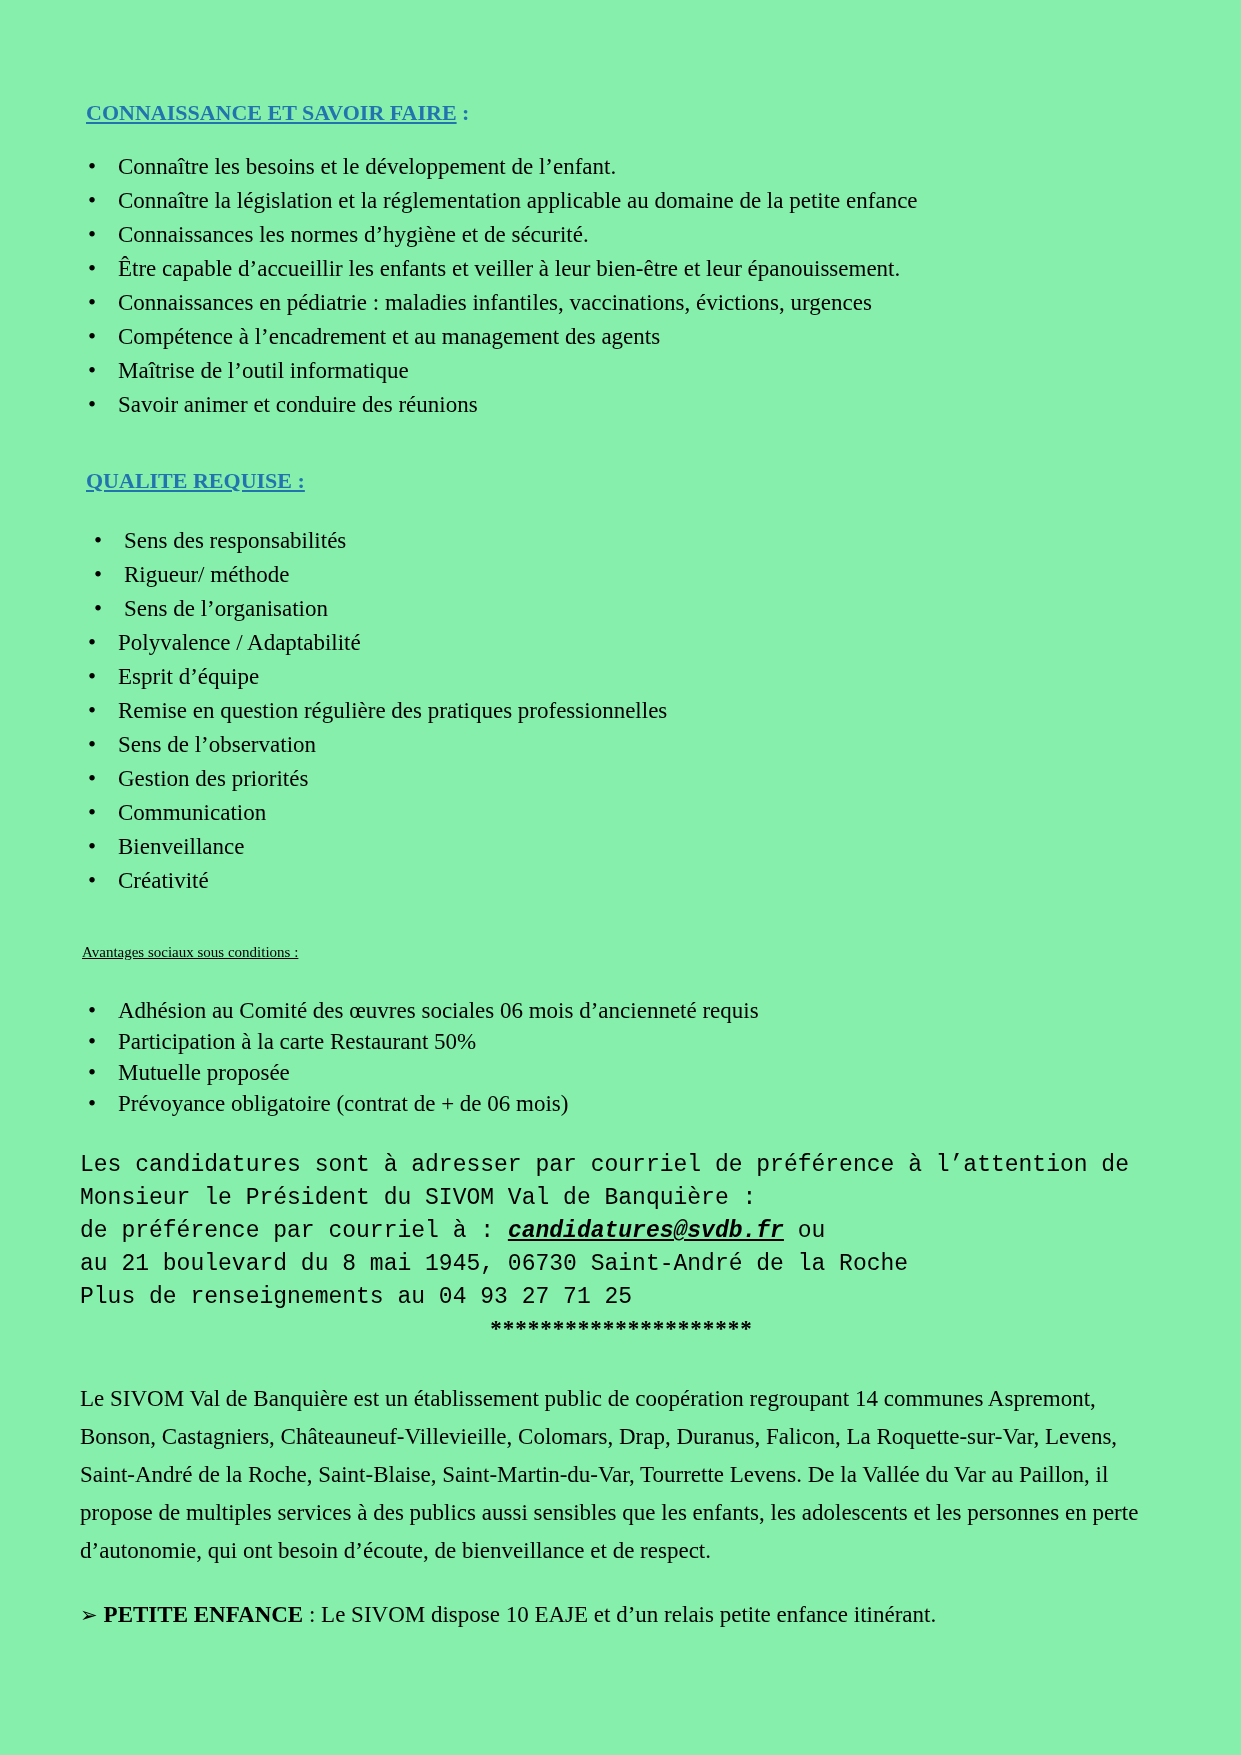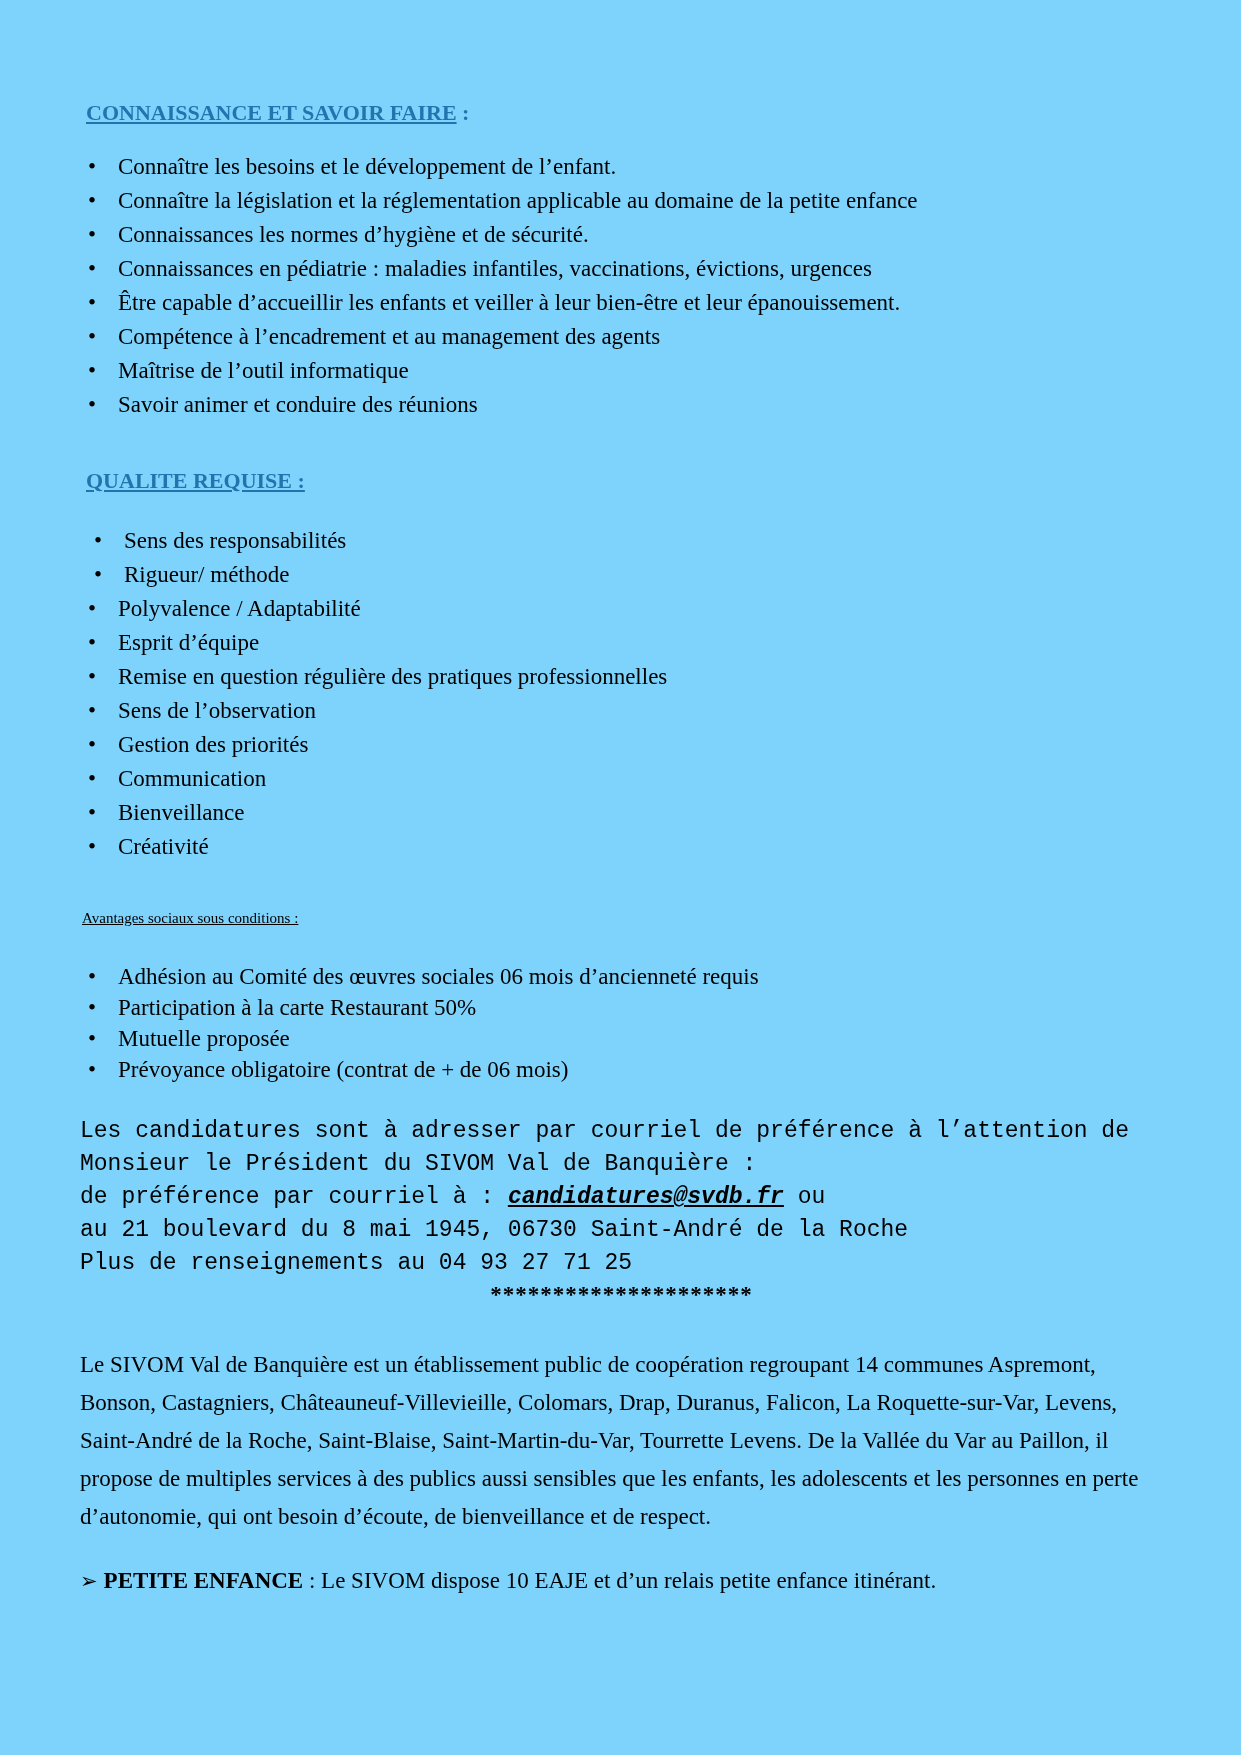--- a/index.html
+++ b/index.html
@@ -11,7 +11,7 @@
     position: relative;
     width: 1241px;
     height: 1755px;
-    background: #7dd3fc;
+    background: #86efac;
     font-family: "Liberation Serif", "DejaVu Serif", serif;
     color: #000000;
     font-size: 23px;

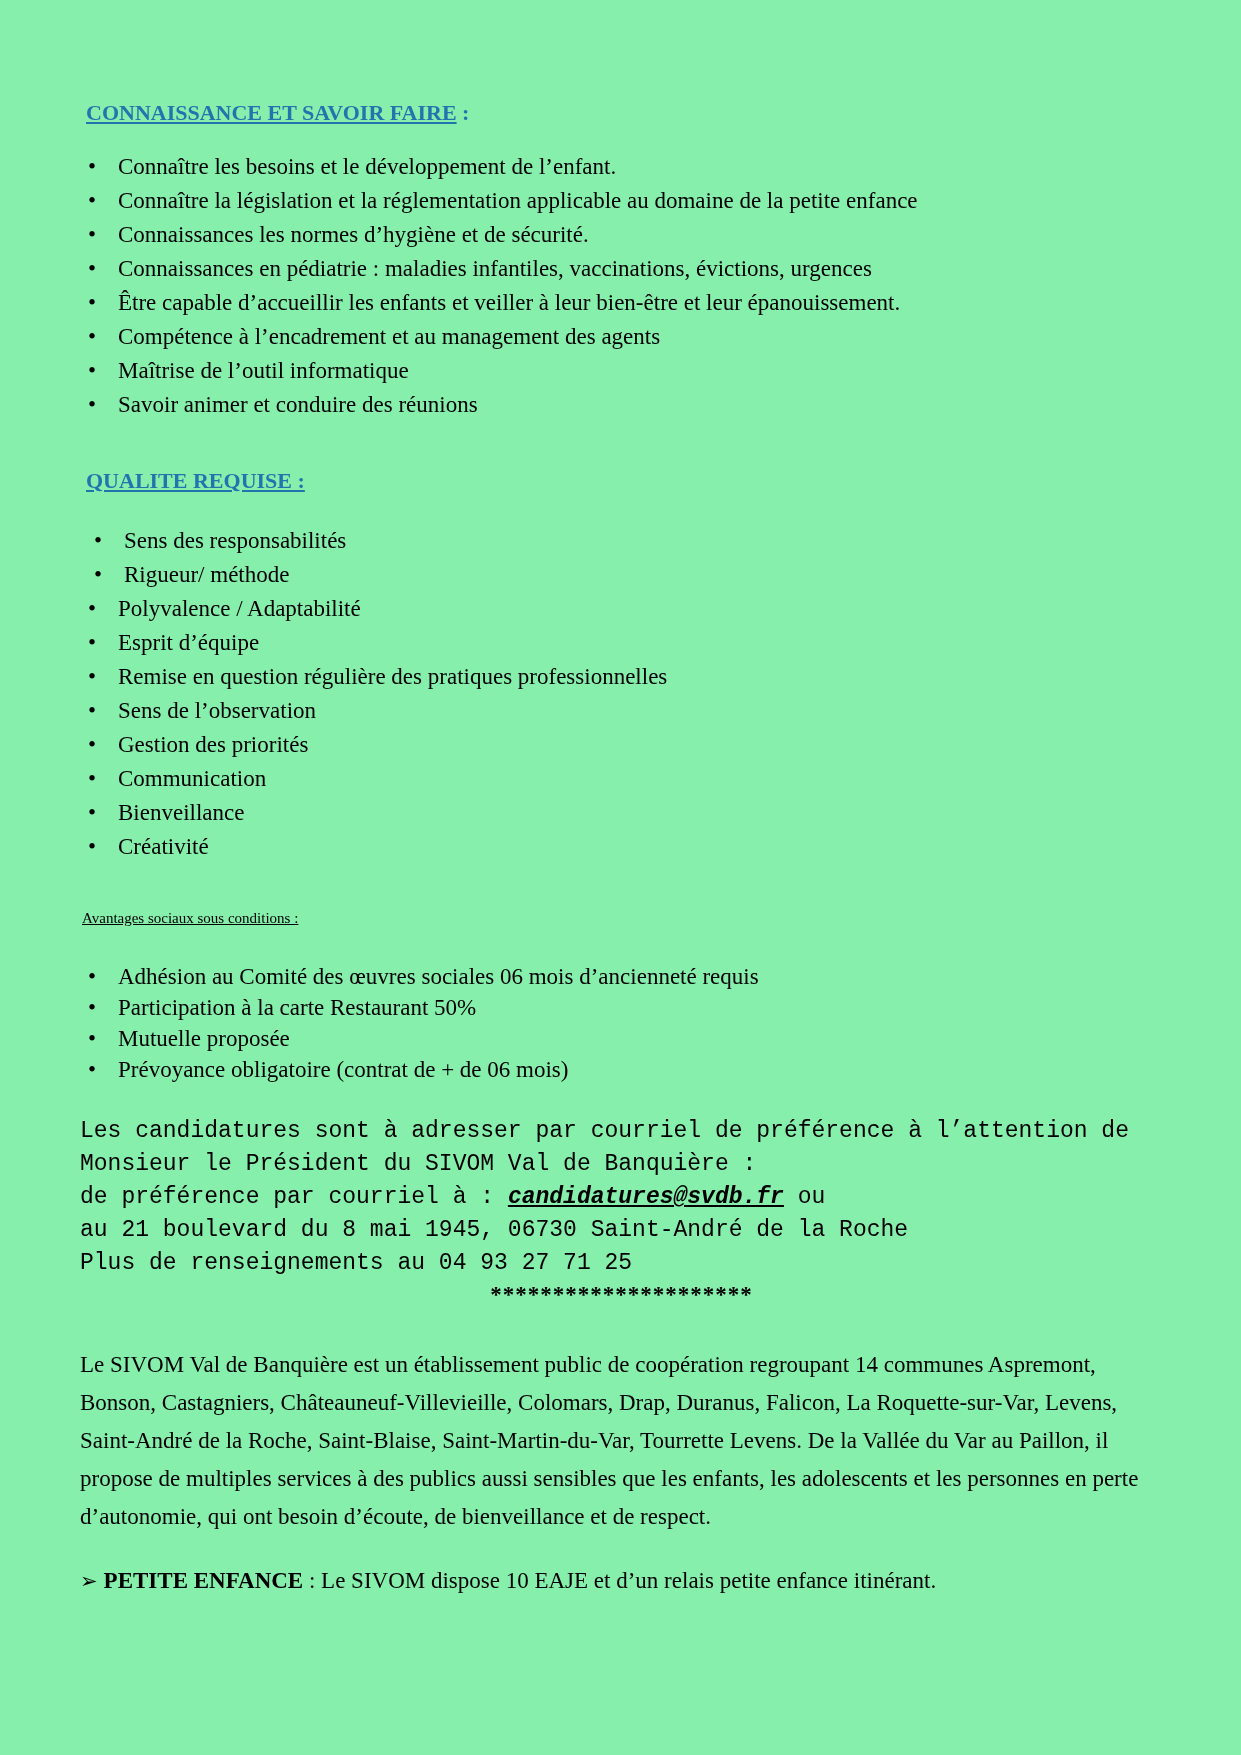--- a/index.html
+++ b/index.html
@@ -104,8 +104,8 @@
     <li>Connaître les besoins et le développement de l’enfant.</li>
     <li>Connaître la législation et la réglementation applicable au domaine de la petite enfance</li>
     <li>Connaissances les normes d’hygiène et de sécurité.</li>
+    <li>Être capable d’accueillir les enfants et veiller à leur bien-être et leur épanouissement.</li>
     <li>Connaissances en pédiatrie : maladies infantiles, vaccinations, évictions, urgences</li>
-    <li>Être capable d’accueillir les enfants et veiller à leur bien-être et leur épanouissement.</li>
     <li>Compétence à l’encadrement et au management des agents</li>
     <li>Maîtrise de l’outil informatique</li>
     <li>Savoir animer et conduire des réunions</li>

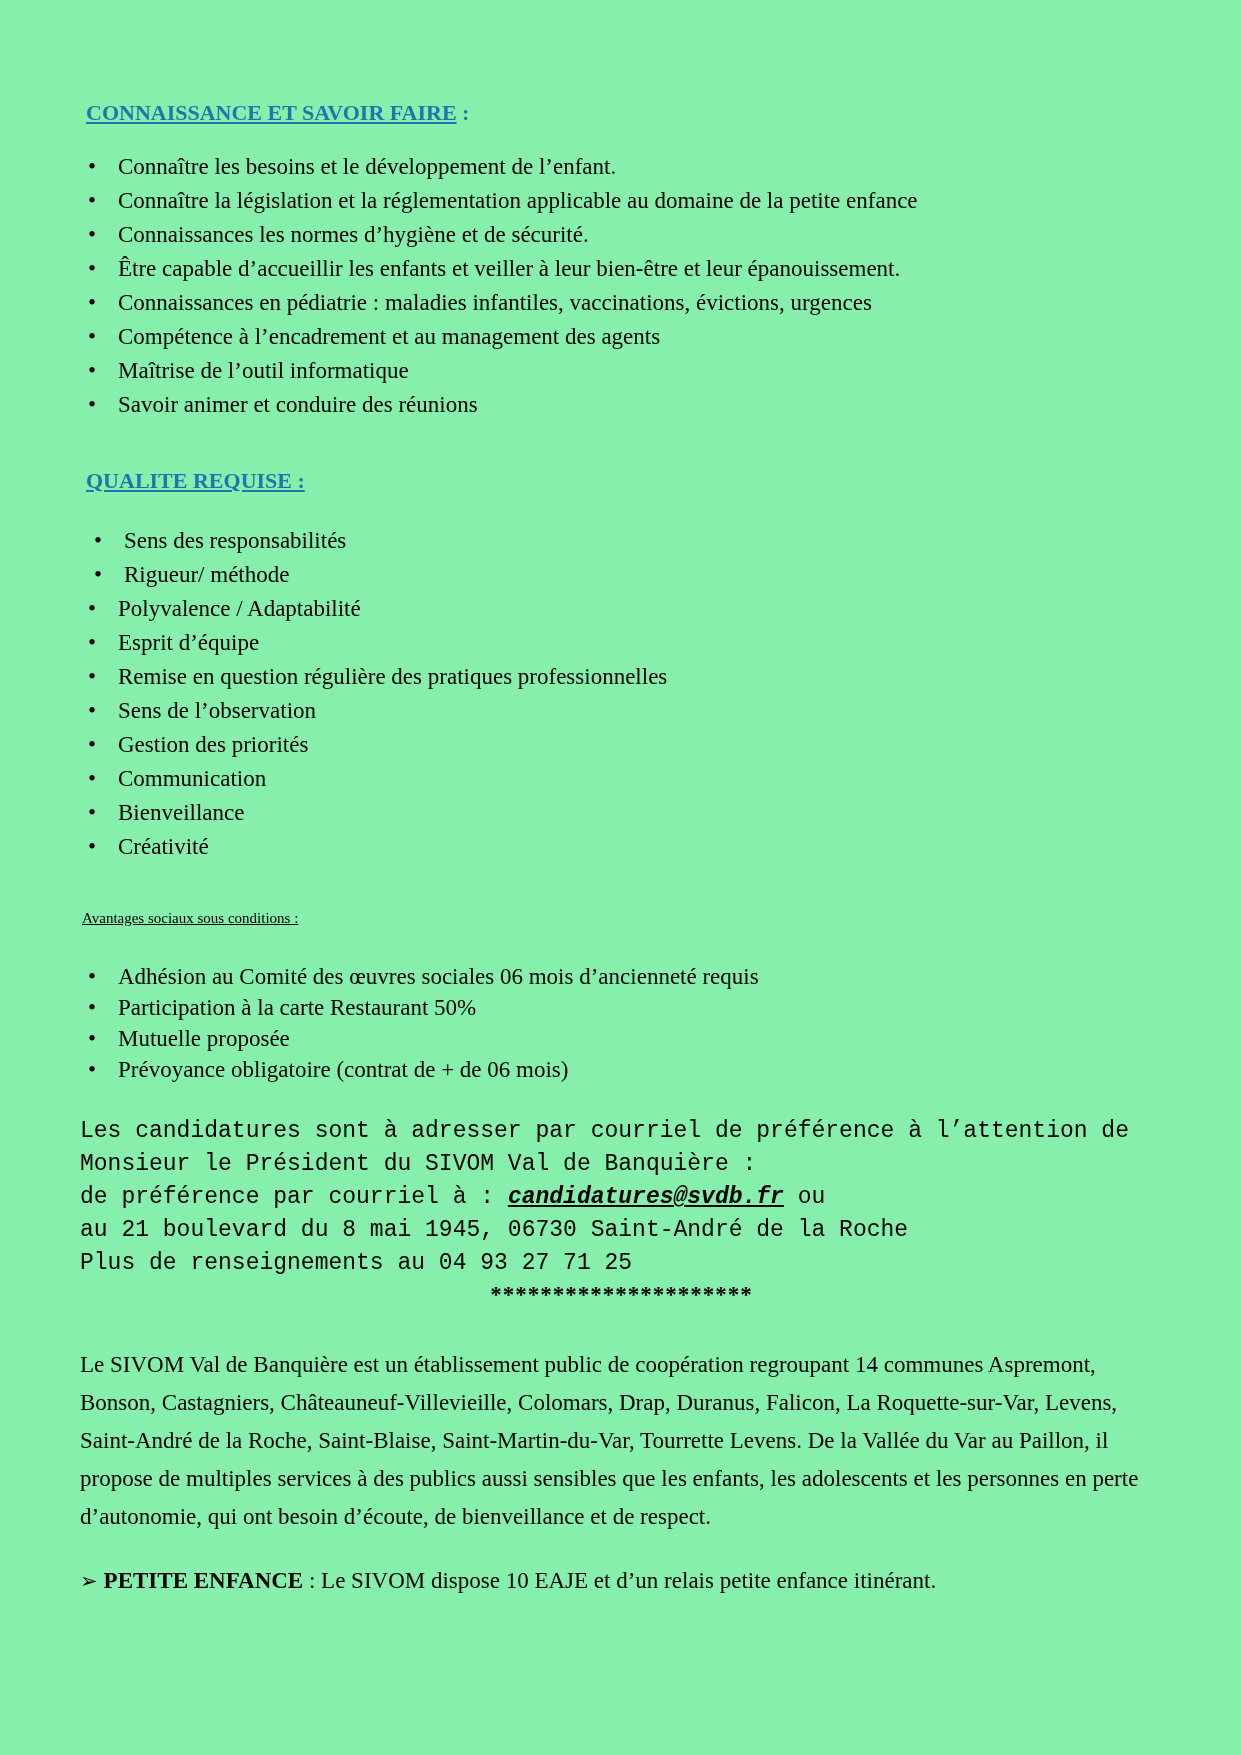--- a/index.html
+++ b/index.html
@@ -118,6 +118,7 @@
   <ul class="doc-list">
     <li class="indent-sm">Sens des responsabilités</li>
     <li class="indent-sm">Rigueur/ méthode</li>
+    <li class="indent-sm">Sens de l’organisation</li>
     <li>Polyvalence / Adaptabilité</li>
     <li>Esprit d’équipe</li>
     <li>Remise en question régulière des pratiques professionnelles</li>

